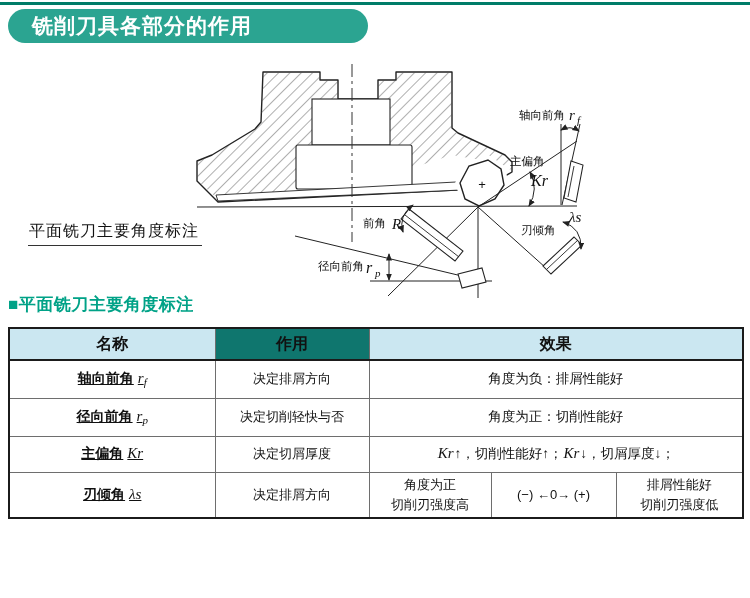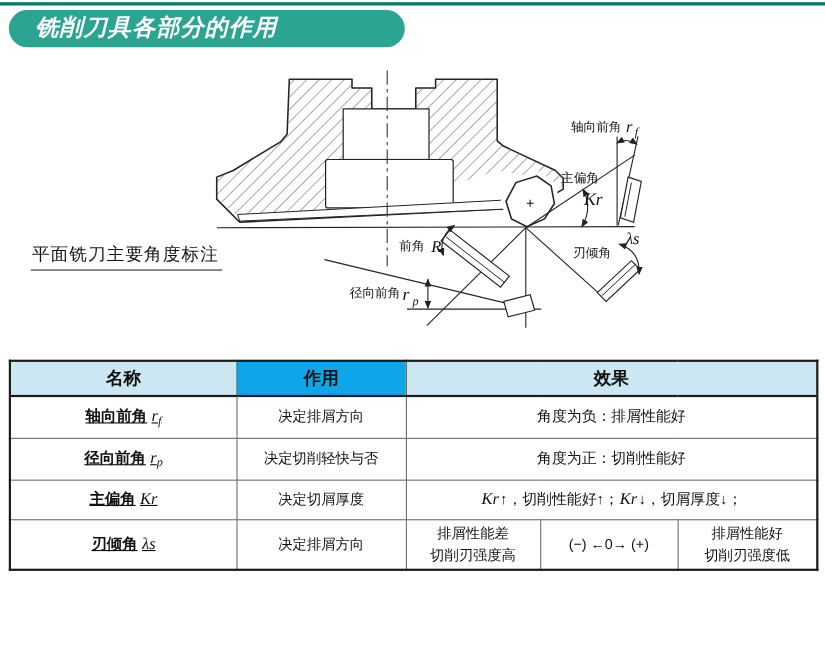--- a/index.html
+++ b/index.html
@@ -36,7 +36,7 @@
 
   <div class="topline" style="background:#007c68;"></div>
 
-  <div class="banner" style="background:#2ba491;font-style:italic;">
+  <div class="banner" style="background:#2ba491;">
     <span>铣削刀具各部分的作用</span>
   </div>
 

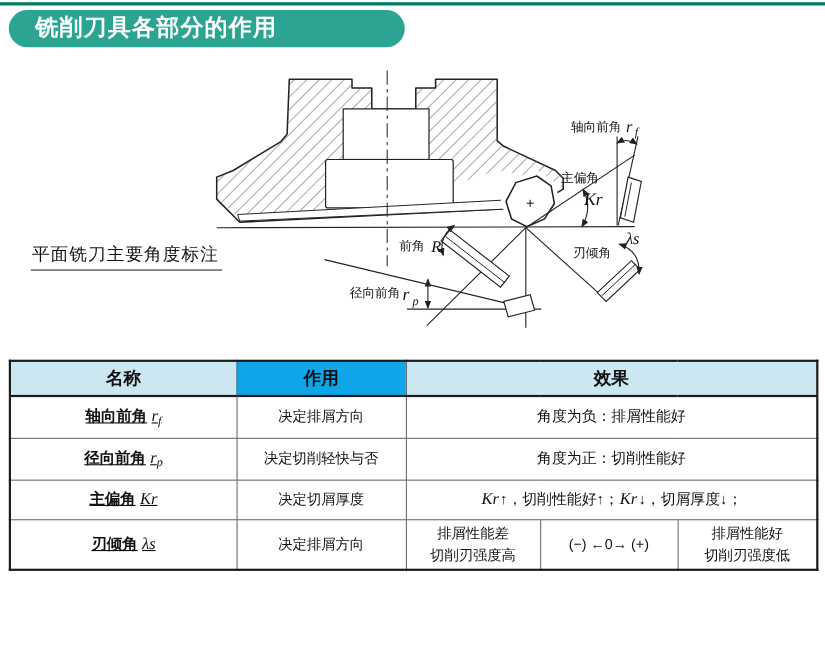--- a/index.html
+++ b/index.html
@@ -117,6 +117,9 @@
 
   <div class="diagram-caption">平面铣刀主要角度标注</div>
 
+  <div class="section-heading" style="color:#00a287;">
+    <span>■</span><span>平面铣刀主要角度标注</span>
+  </div>
 
   <table class="angle-table">
     <colgroup>

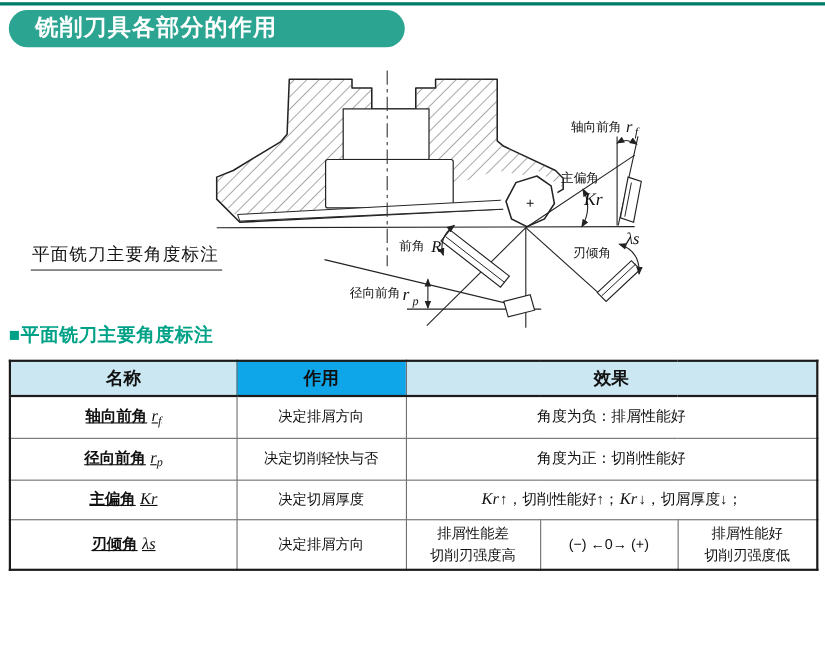--- a/index.html
+++ b/index.html
@@ -132,7 +132,7 @@
     <thead>
       <tr class="h32" style="background:#cbe7f1;">
         <th style="background:#cbe7f1;">名称</th>
-        <th style="background:#0ea5e9;">作用</th>
+        <th style="background:#0f766e;">作用</th>
         <th colspan="3" style="background:#cbe7f1;">效果</th>
       </tr>
     </thead>

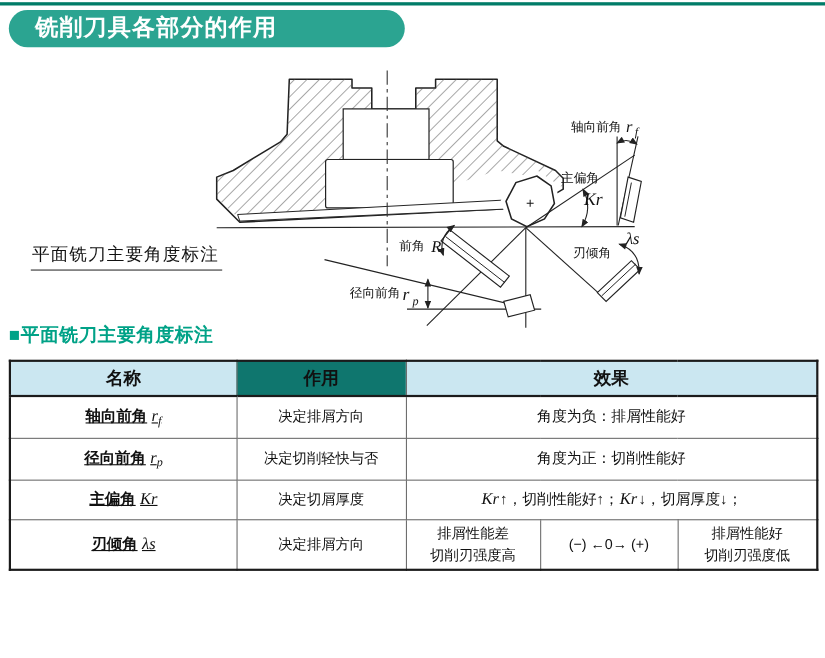--- a/index.html
+++ b/index.html
@@ -158,7 +158,7 @@
         <td class="name-cell"><span>刃倾角</span><span class="sym serif-it">λs</span></td>
         <td class="func-cell">决定排屑方向</td>
         <td class="sub-cell">
-          <div>排屑性能差</div>
+          <div>角度为正</div>
           <div>切削刃强度高</div>
         </td>
         <td class="sub-cell">(−) ←0→ (+)</td>

